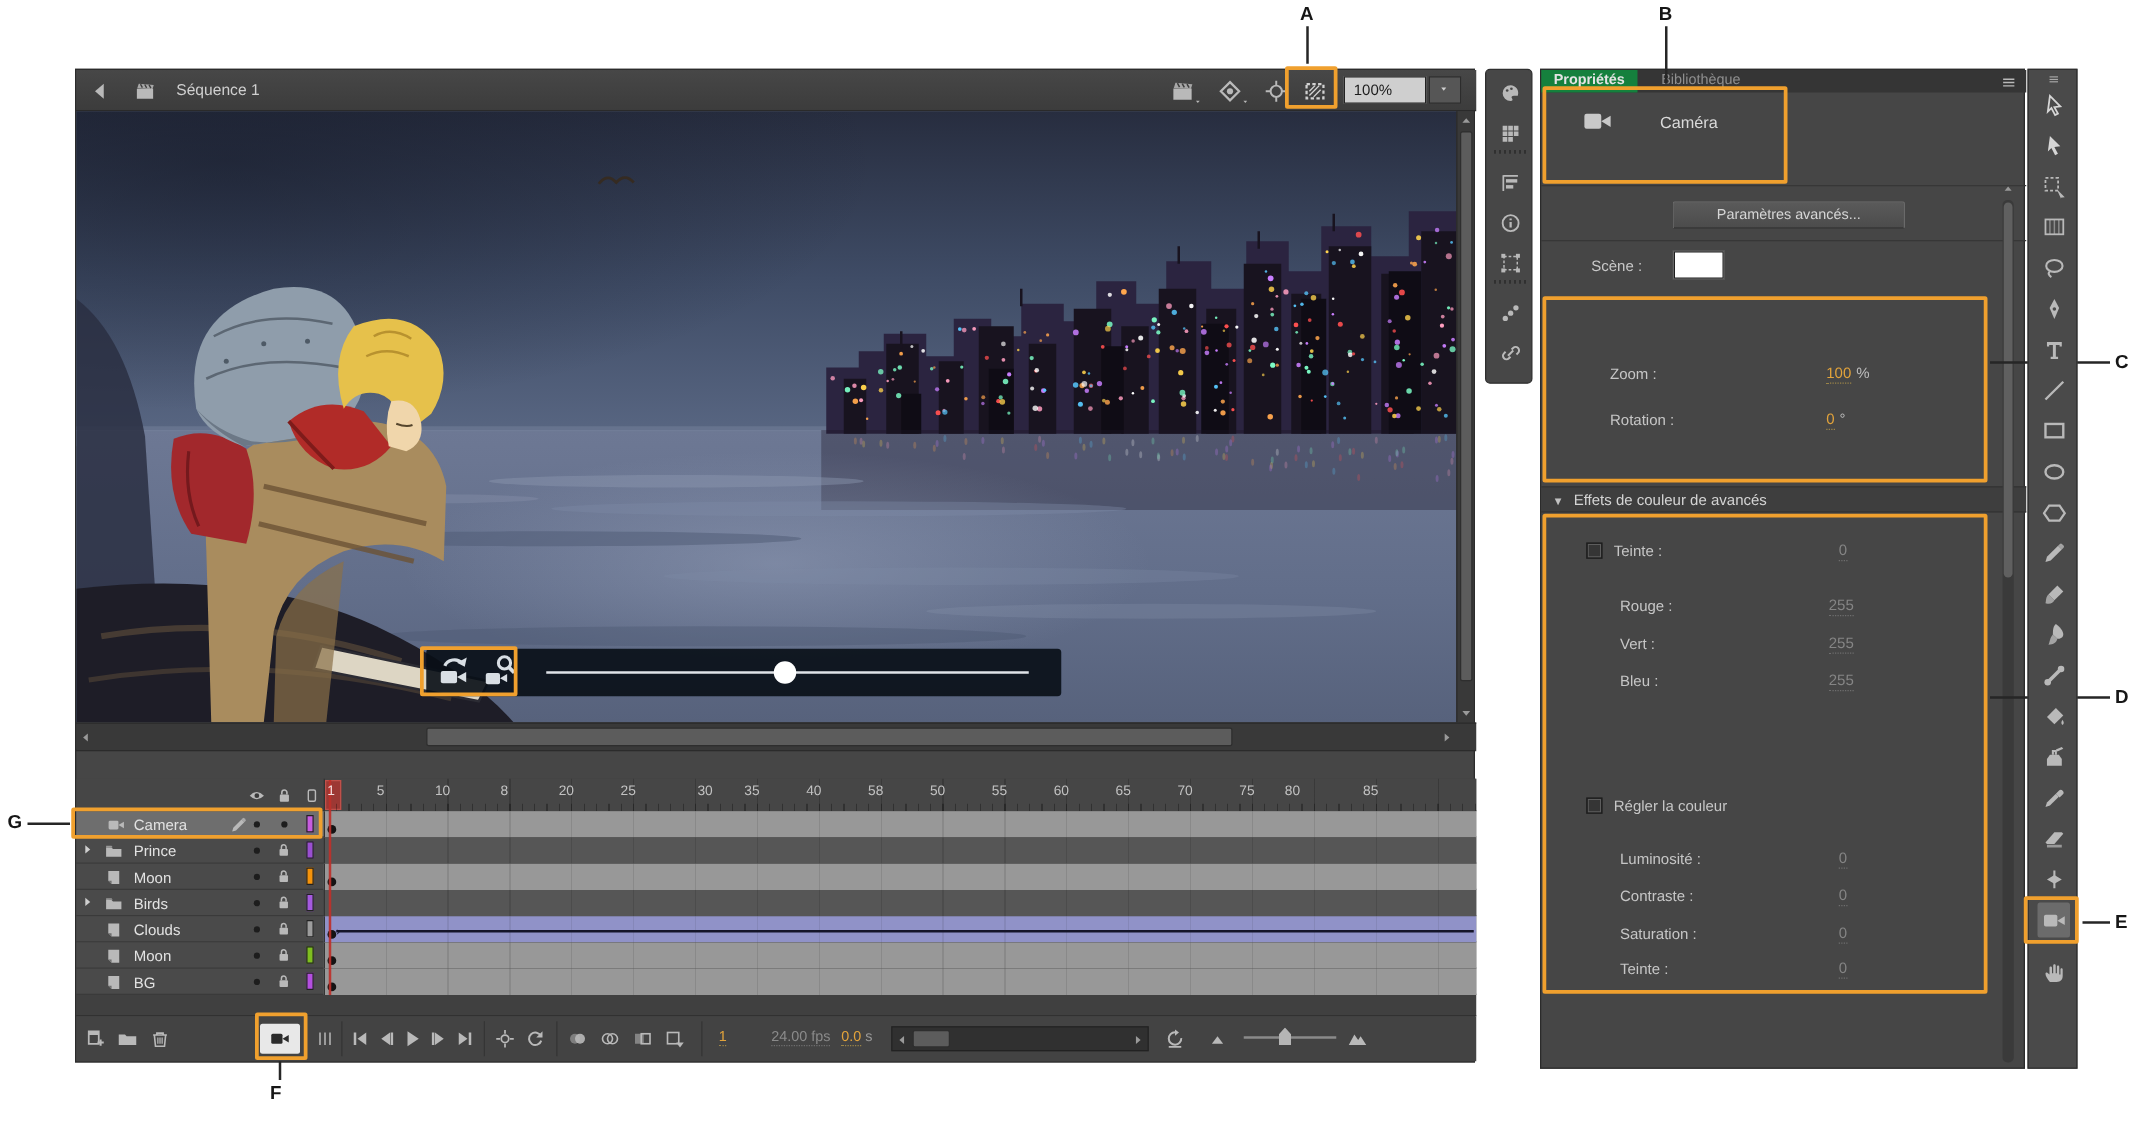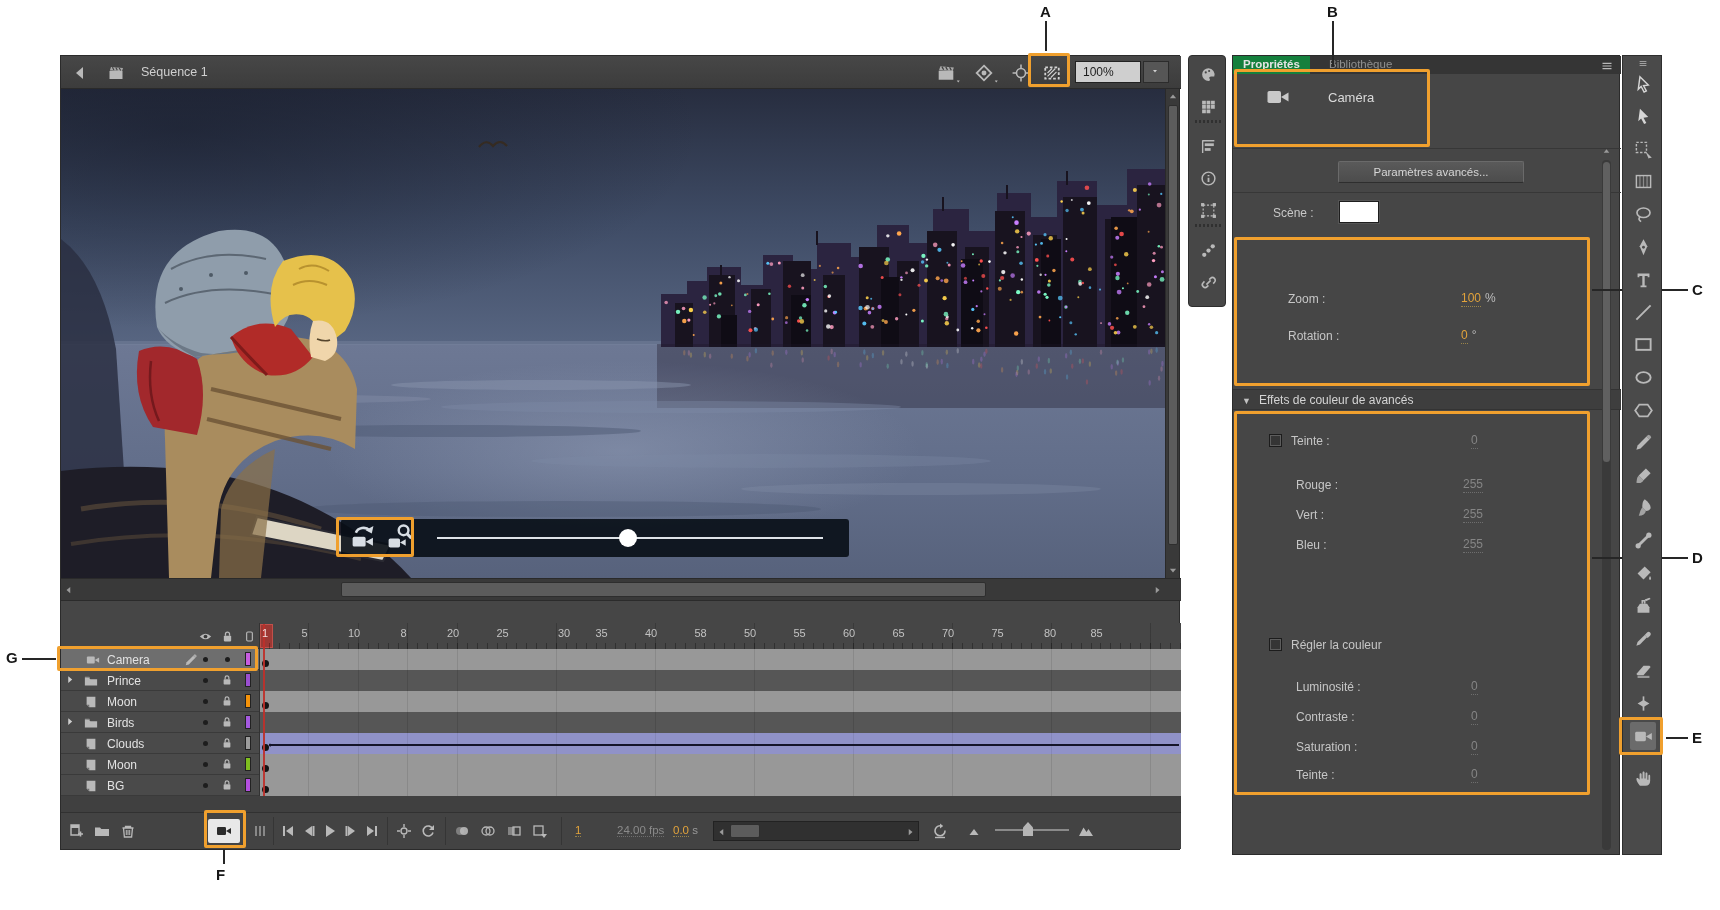--- a/index.html
+++ b/index.html
@@ -647,7 +647,7 @@
           <span class="ruler-num" style="left: 638.55px;">65</span>
           <span class="ruler-num" style="left: 688.05px;">70</span>
           <span class="ruler-num" style="left: 737.55px;">75</span>
-          <span class="ruler-num" style="left: 790px;">80</span>
+          <span class="ruler-num" style="left: 774px;">80</span>
           <span class="ruler-num" style="left: 836.55px;">85</span>
         </div>
       <div id="ruler-ticks"></div>

